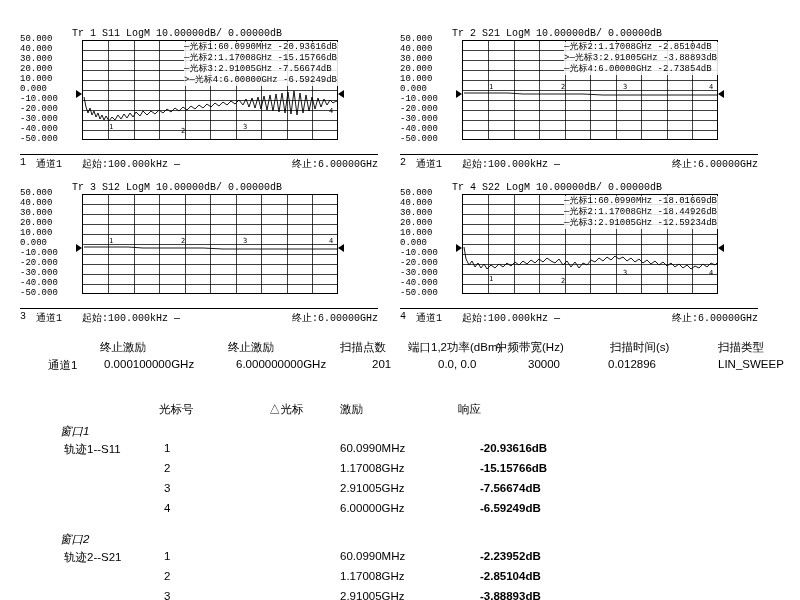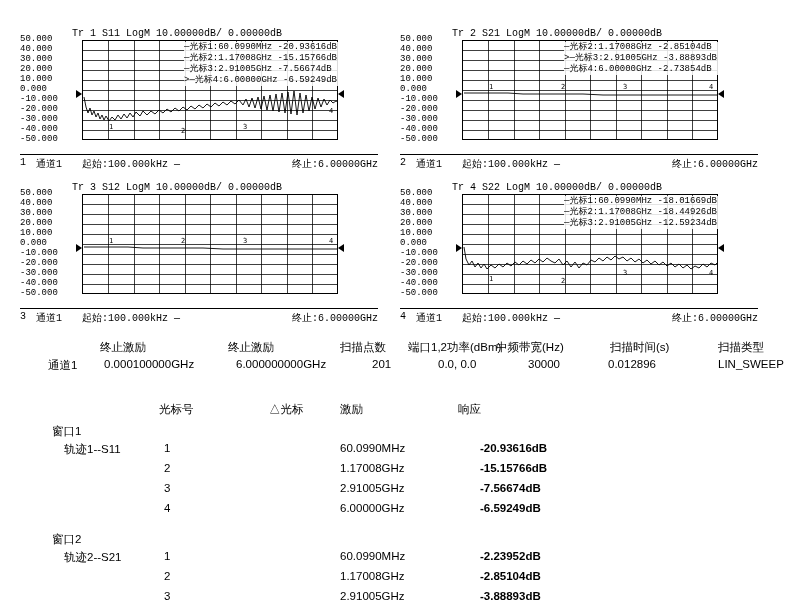--- a/index.html
+++ b/index.html
@@ -92,7 +92,7 @@
 
   .winblock{position:relative;margin-top:2px;}
   .wintitle{position:relative;height:18px;}
-  .wintitle span{position:absolute;left:52px;}
+  .wintitle span{position:absolute;left:60px;font-style:italic;}
   .mrow{position:relative;height:20px;}
   .mrow span{position:absolute;}
   .m-trace{left:64px;}

